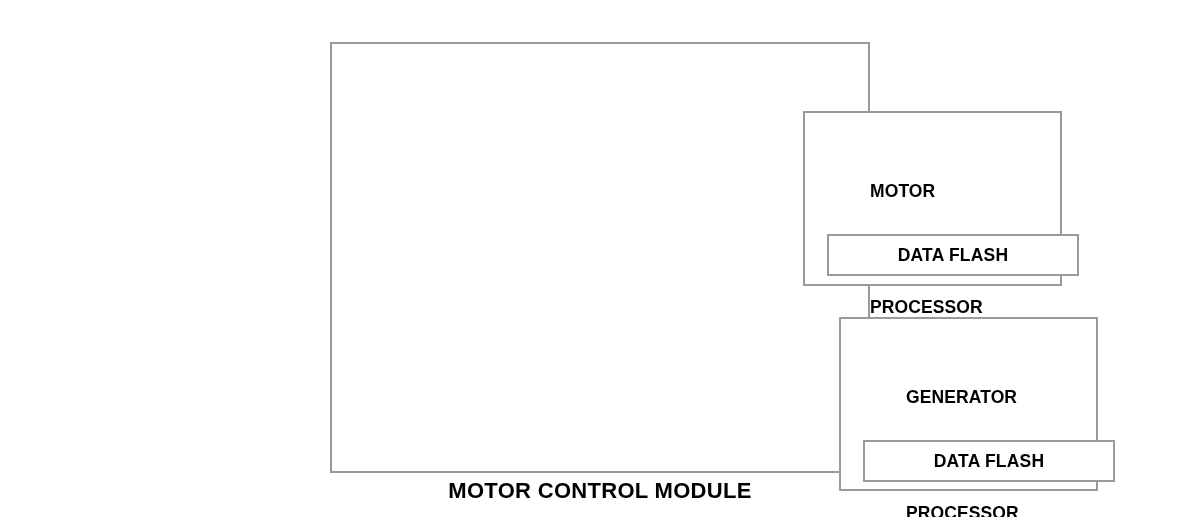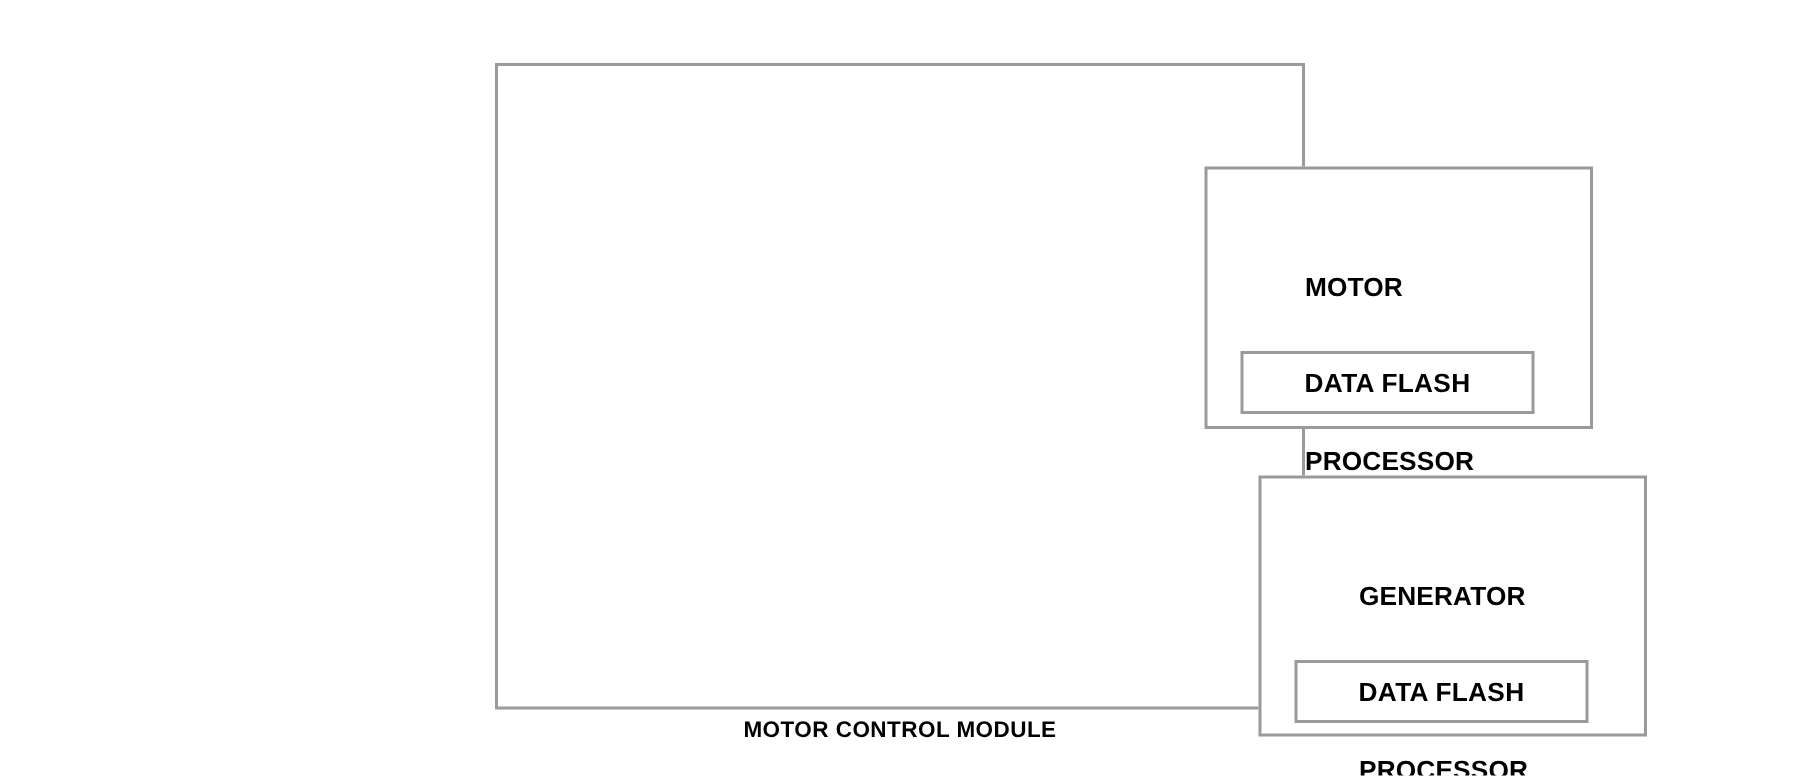--- a/index.html
+++ b/index.html
@@ -77,7 +77,7 @@
   .data-flash-box {
     position: absolute;
     left: 22px;
-    width: 196px;
+    width: 252px;
     height: 42px;
     box-sizing: border-box;
     border: 2px solid #9a9a9a;

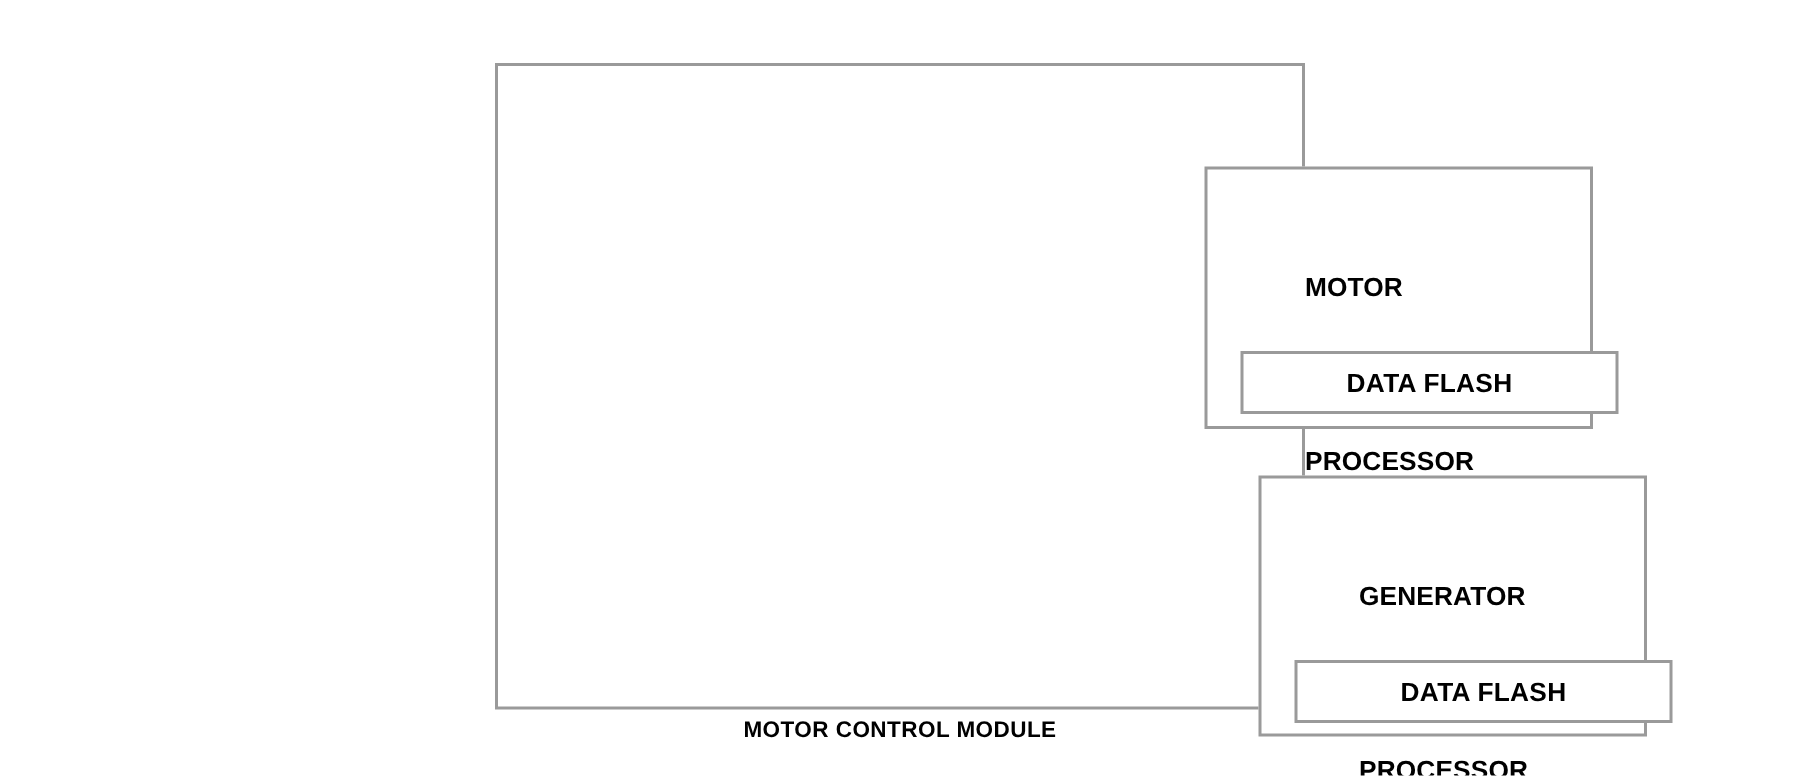--- a/index.html
+++ b/index.html
@@ -110,7 +110,7 @@
     width: 540px;
     text-align: center;
     color: #000000;
-    font-size: 15px;
+    font-size: 22px;
     font-weight: bold;
     letter-spacing: 0.3px;
     white-space: pre;

